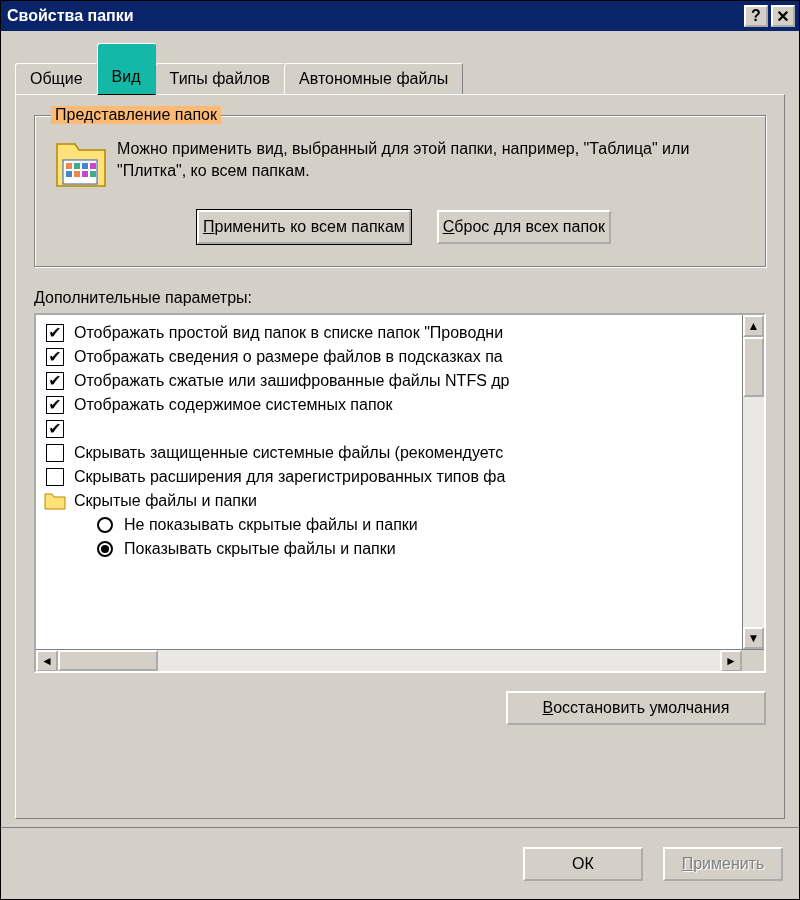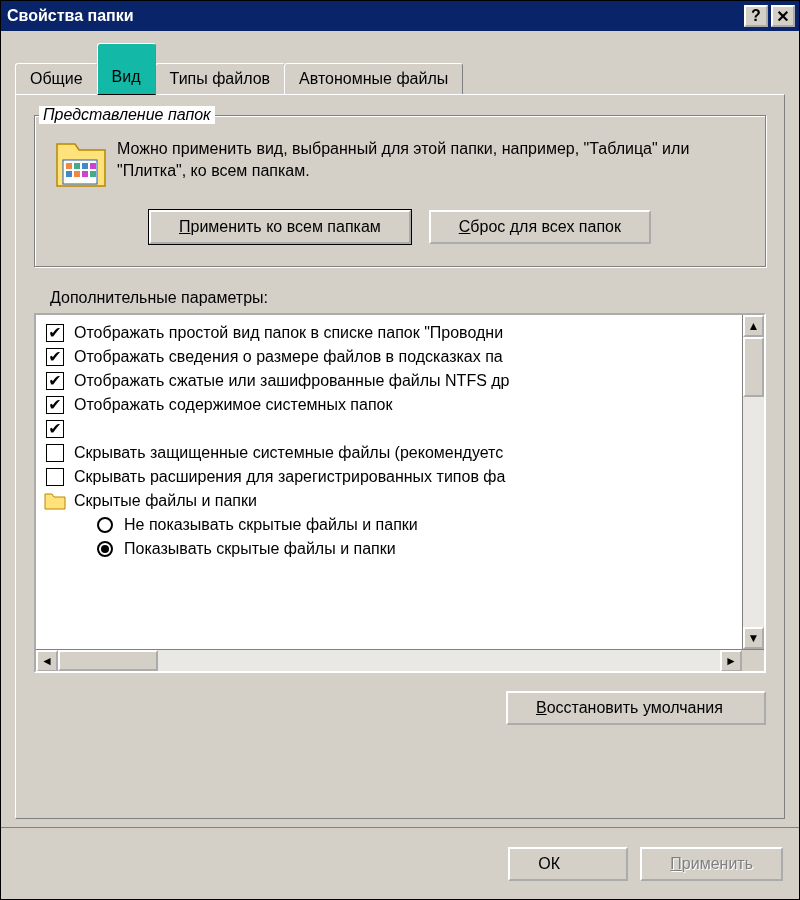--- a/index.html
+++ b/index.html
@@ -77,8 +77,8 @@
   padding: 22px 18px 22px 18px;
 }
 .group .legend {
-  position: absolute; top: -10px; left: 4px;
-  background: #ffffff; padding: 0 4px; font-style: italic;
+  position: absolute; top: -10px; left: 16px;
+  background: #fdba74; padding: 0 4px;
 }
 
 .group-row { display:flex; gap:8px; align-items:flex-start; }

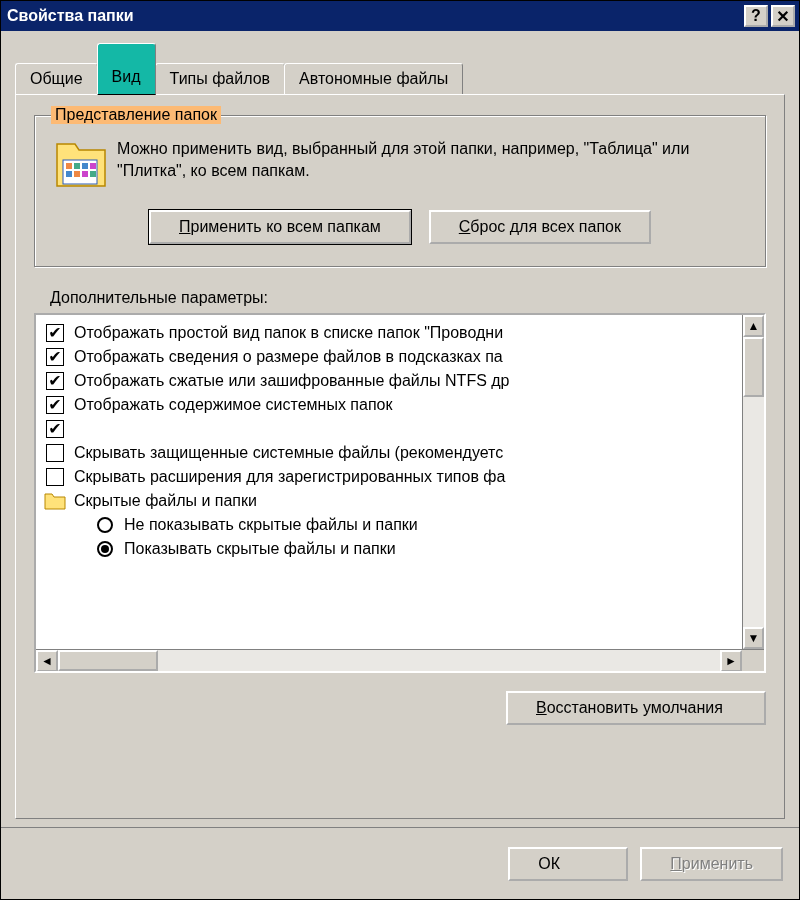--- a/index.html
+++ b/index.html
@@ -91,10 +91,11 @@
 .wbtn {
   background:#d4d0c8;
   border:2px outset #fff;
-  padding:6px 28px;
+  padding:6px 4px;
   cursor:pointer;
   min-width:110px;
-  text-align:left;
+  text-align:center;
+  margin-left:8px;
 }
 .wbtn.default { box-shadow: 0 0 0 1px #000; }
 .wbtn.disabled { color:#808080; text-shadow:1px 1px 0 #fff; }

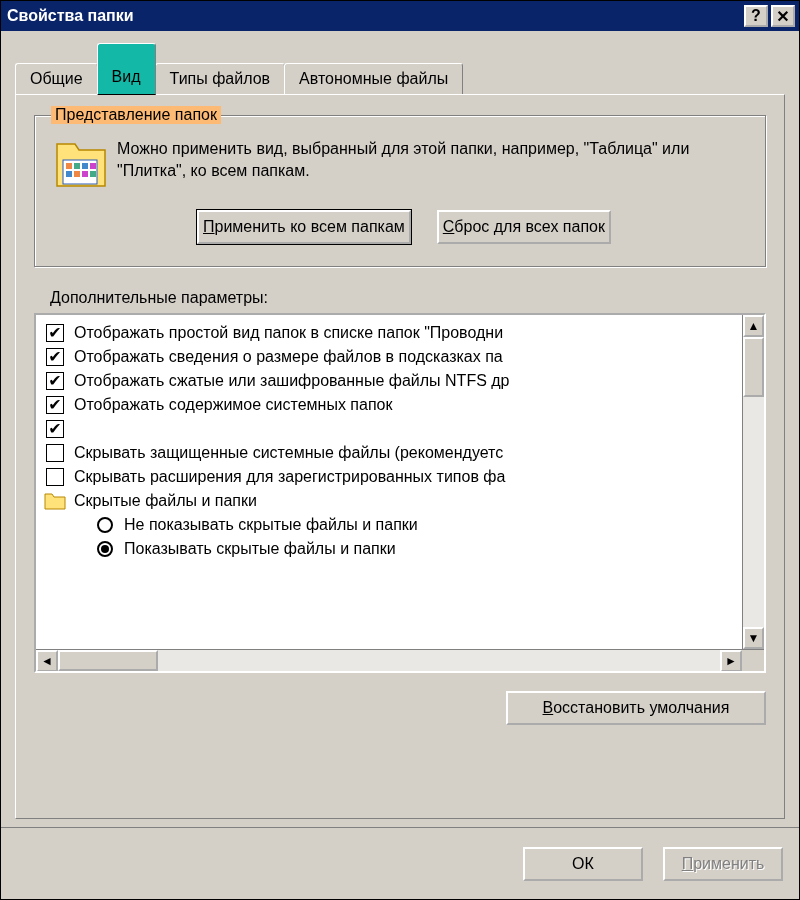--- a/index.html
+++ b/index.html
@@ -102,7 +102,7 @@
 .ul { text-decoration: underline; }
 
 
-.adv-label { margin-top: 22px; margin-bottom: 6px; margin-left: 16px; }
+.adv-label { margin-top: 22px; margin-bottom: 6px; }
 .listbox {
   background:#fff;
   border:2px inset #fff;

